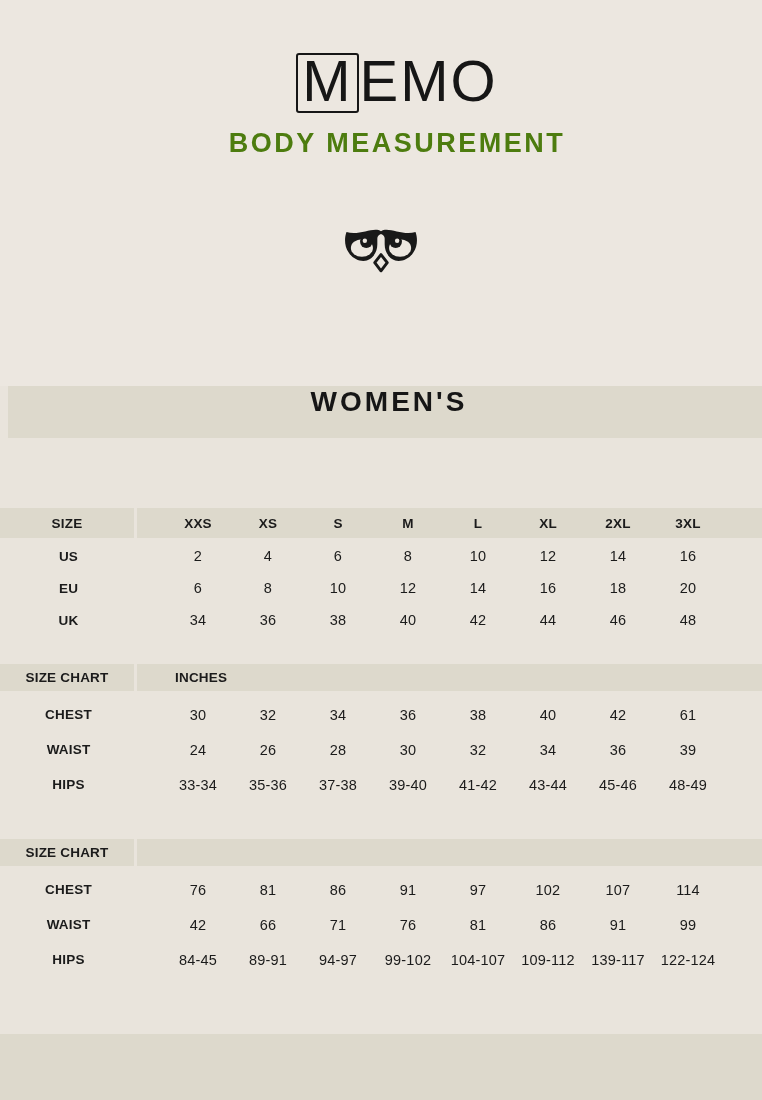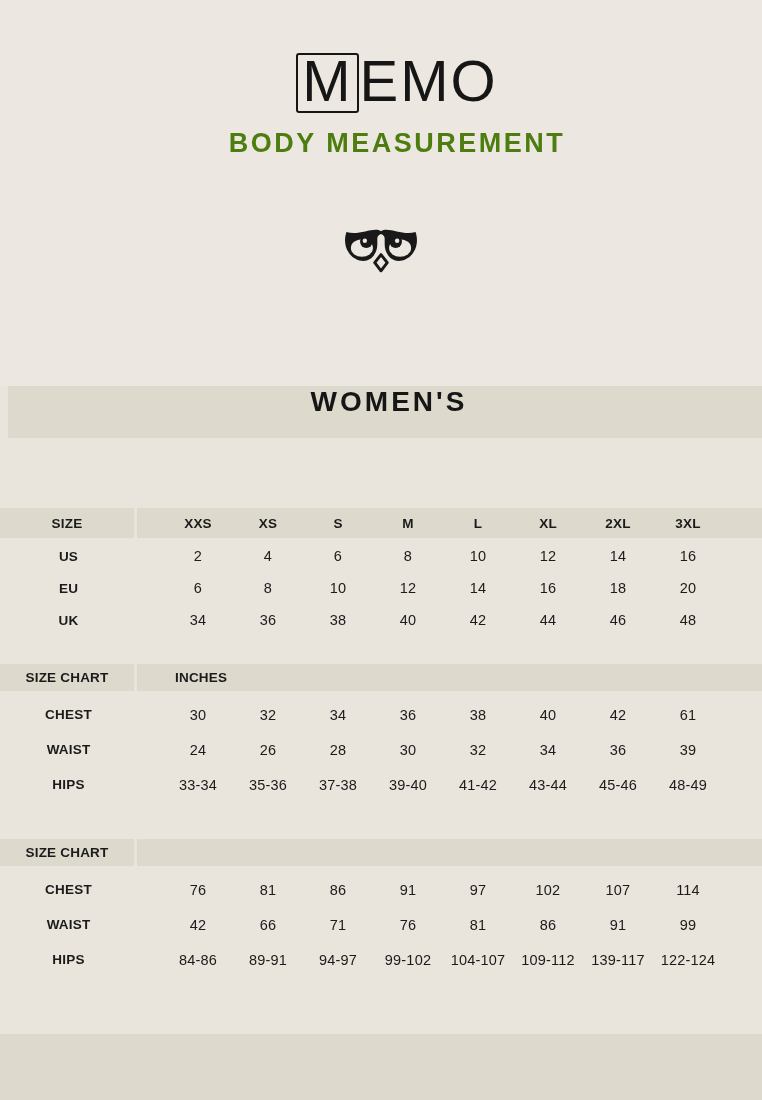--- a/index.html
+++ b/index.html
@@ -215,7 +215,7 @@
     <div class="trow">
       <div class="rlabel">HIPS</div>
       <div class="sp"></div>
-      <div class="val">84-86</div>
+      <div class="val">84-45</div>
       <div class="val">89-91</div>
       <div class="val">94-97</div>
       <div class="val">99-102</div>

